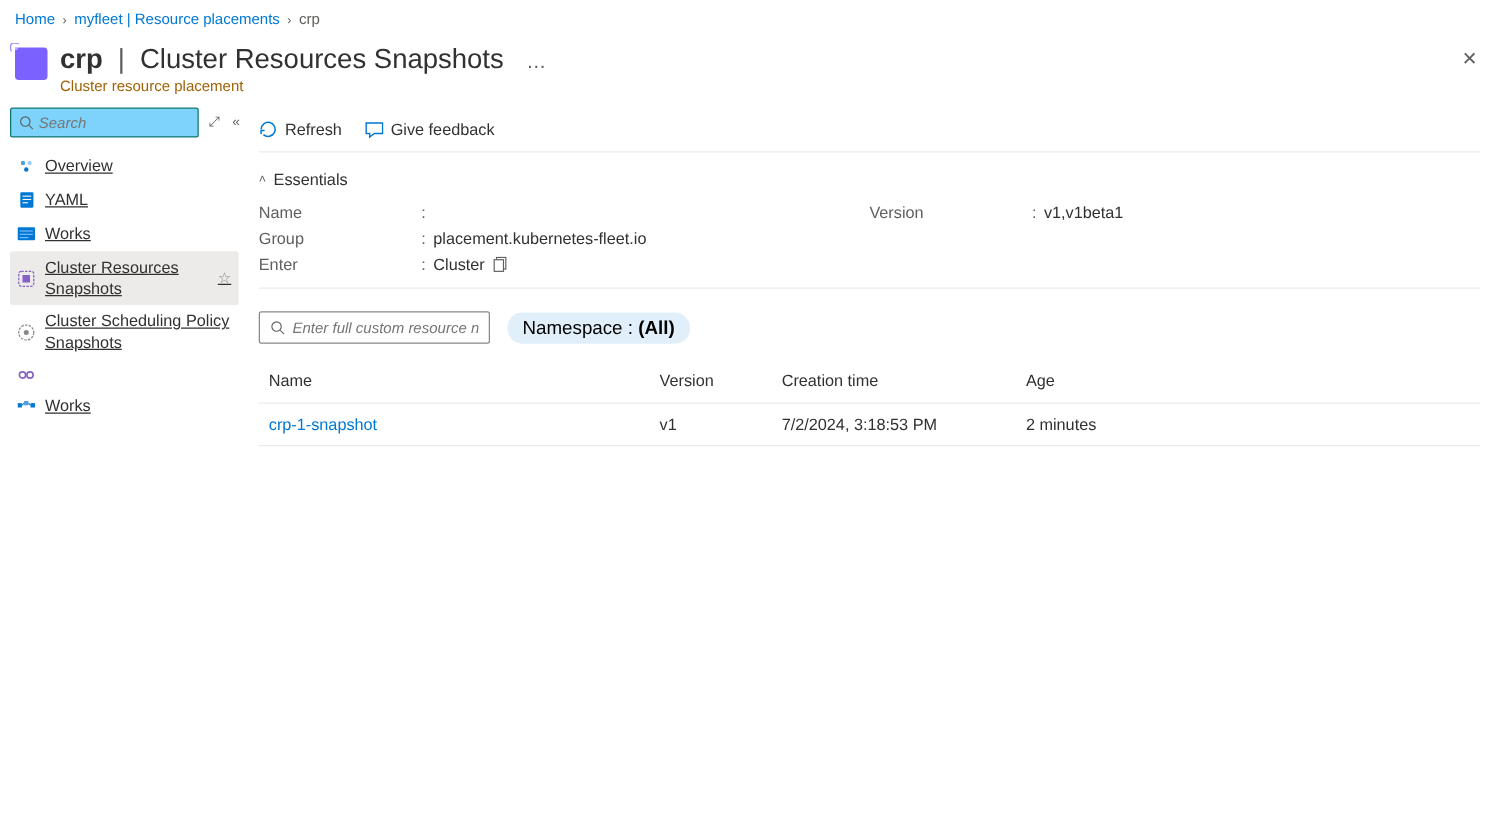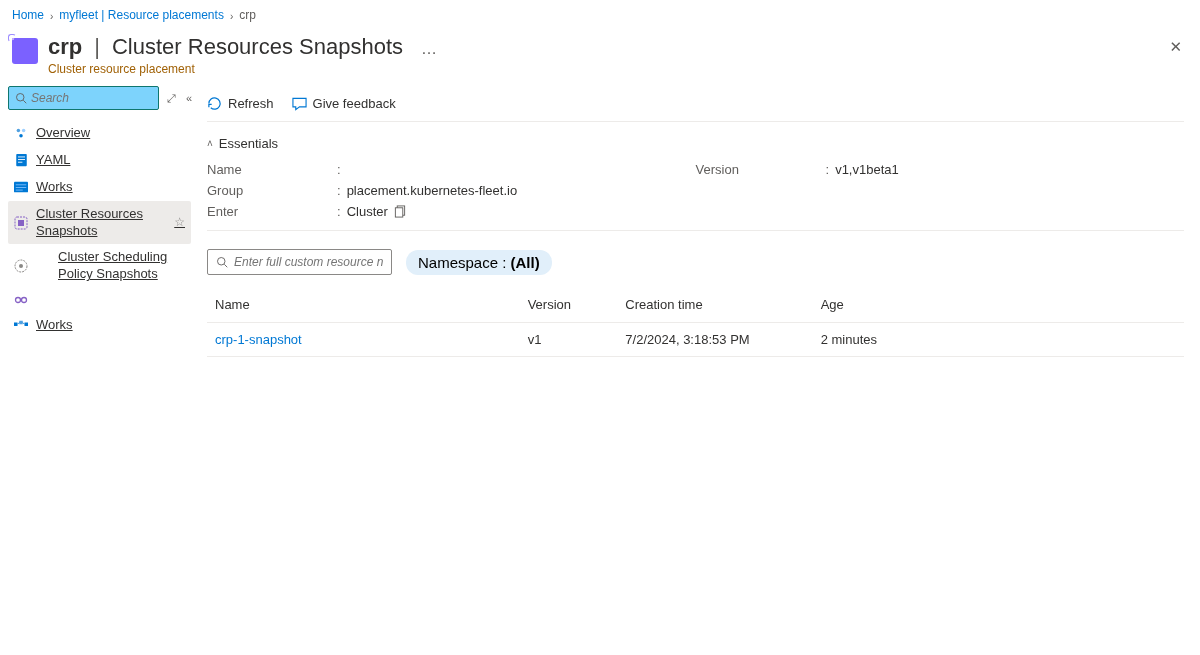--- a/index.html
+++ b/index.html
@@ -81,7 +81,7 @@
     .nav-item.active { background:#edebe9; }
     .nav-item .ni-icon { width:14px; display:inline-flex; justify-content:center; font-size:13px; }
     .nav-item .star { margin-left:auto; color:#8a8886; font-size:12px; }
-    .nav-item.multiline .label { display:block;margin-left:22px; }
+    .nav-item.multiline .label { display:block; }
 
     .ic-overview { color:#0078d4; }
     .ic-yaml { color:#0078d4; }

